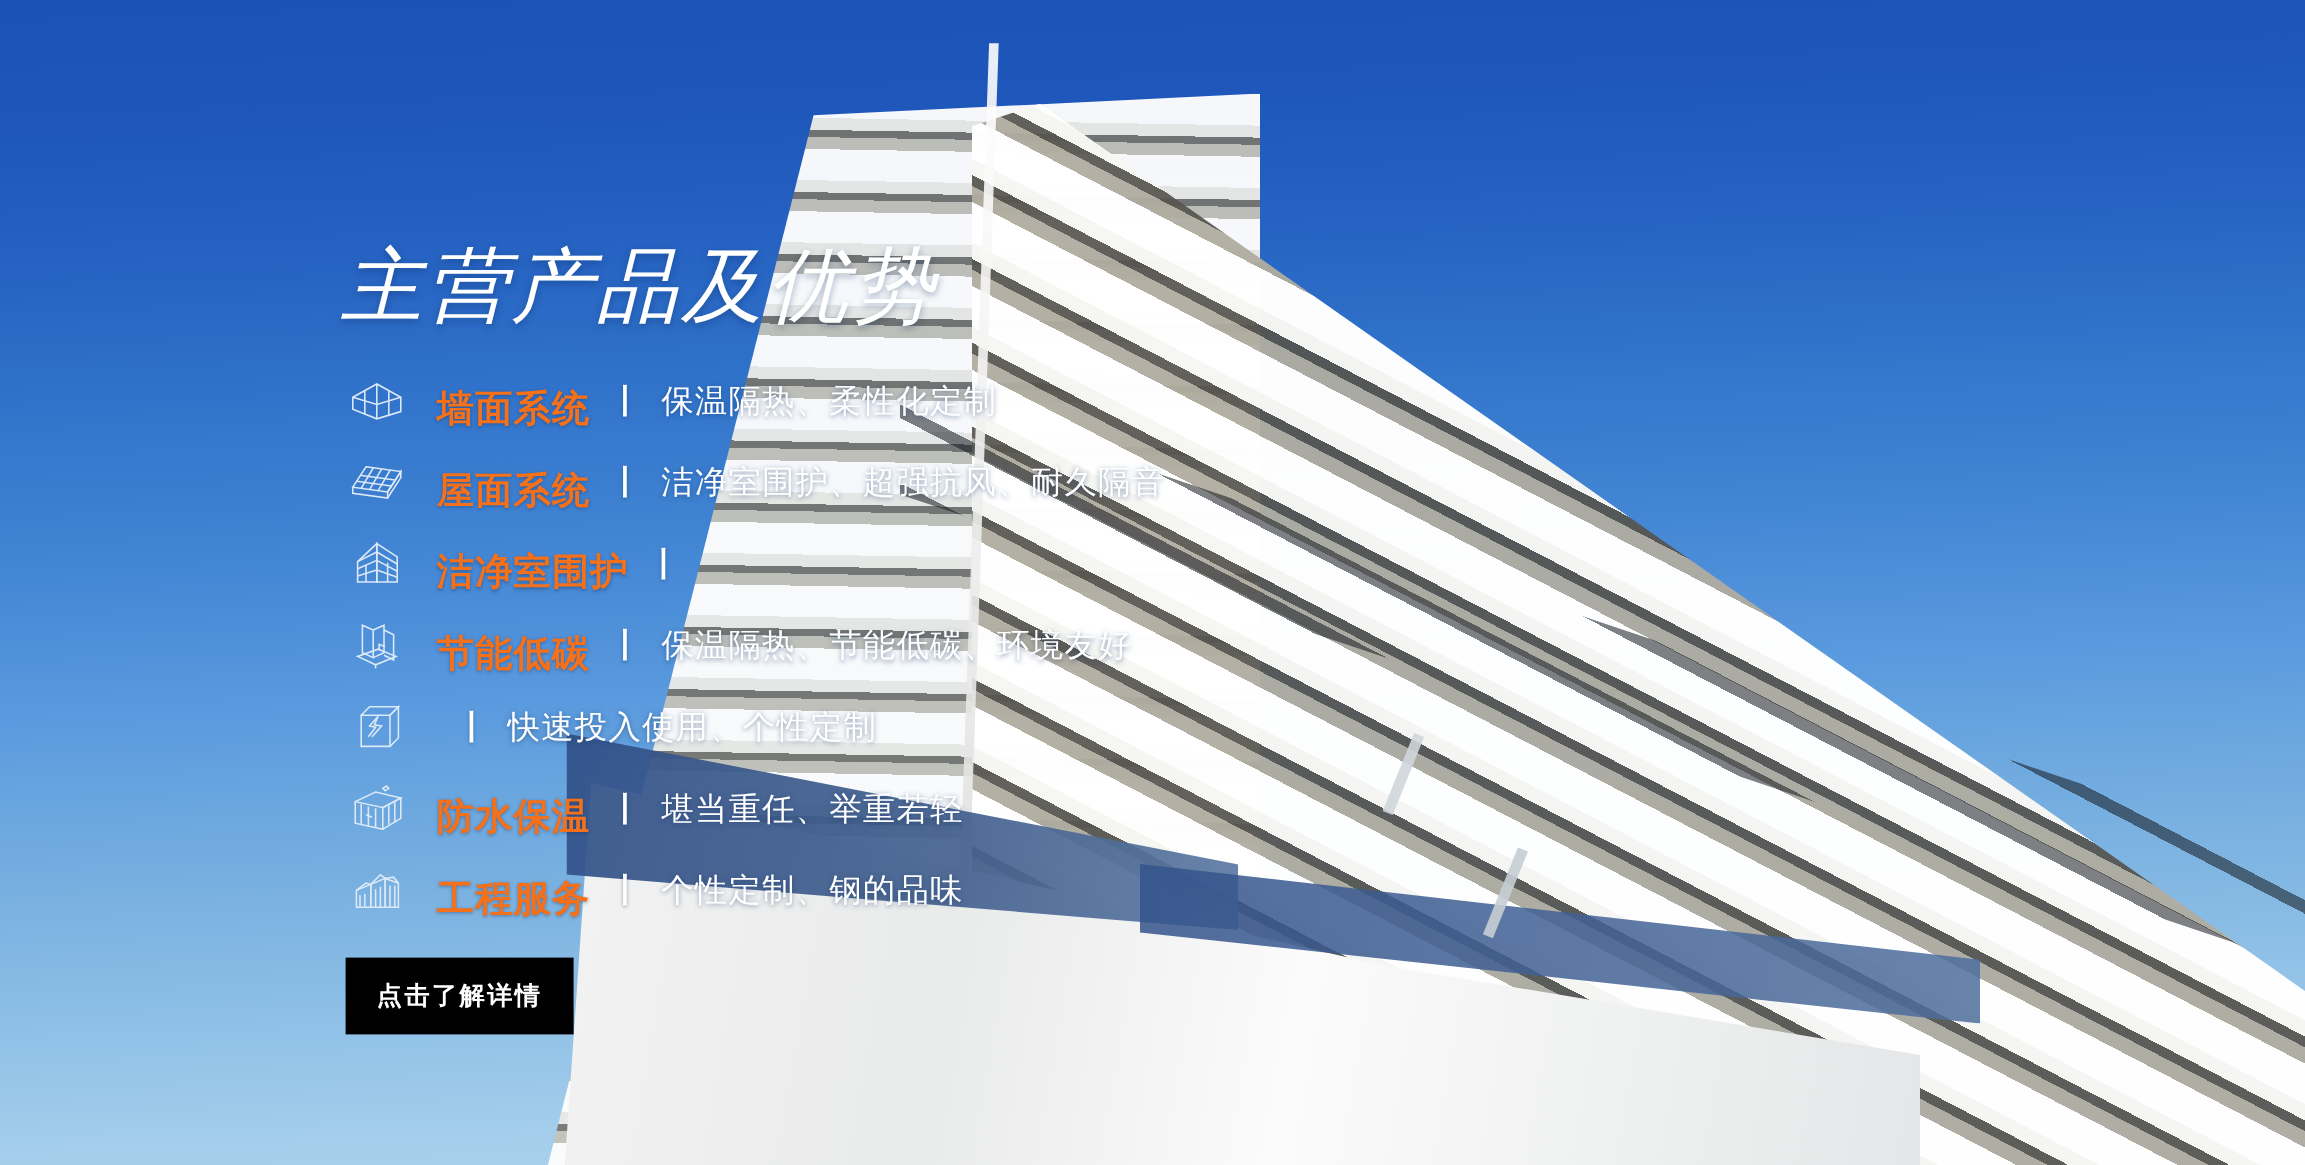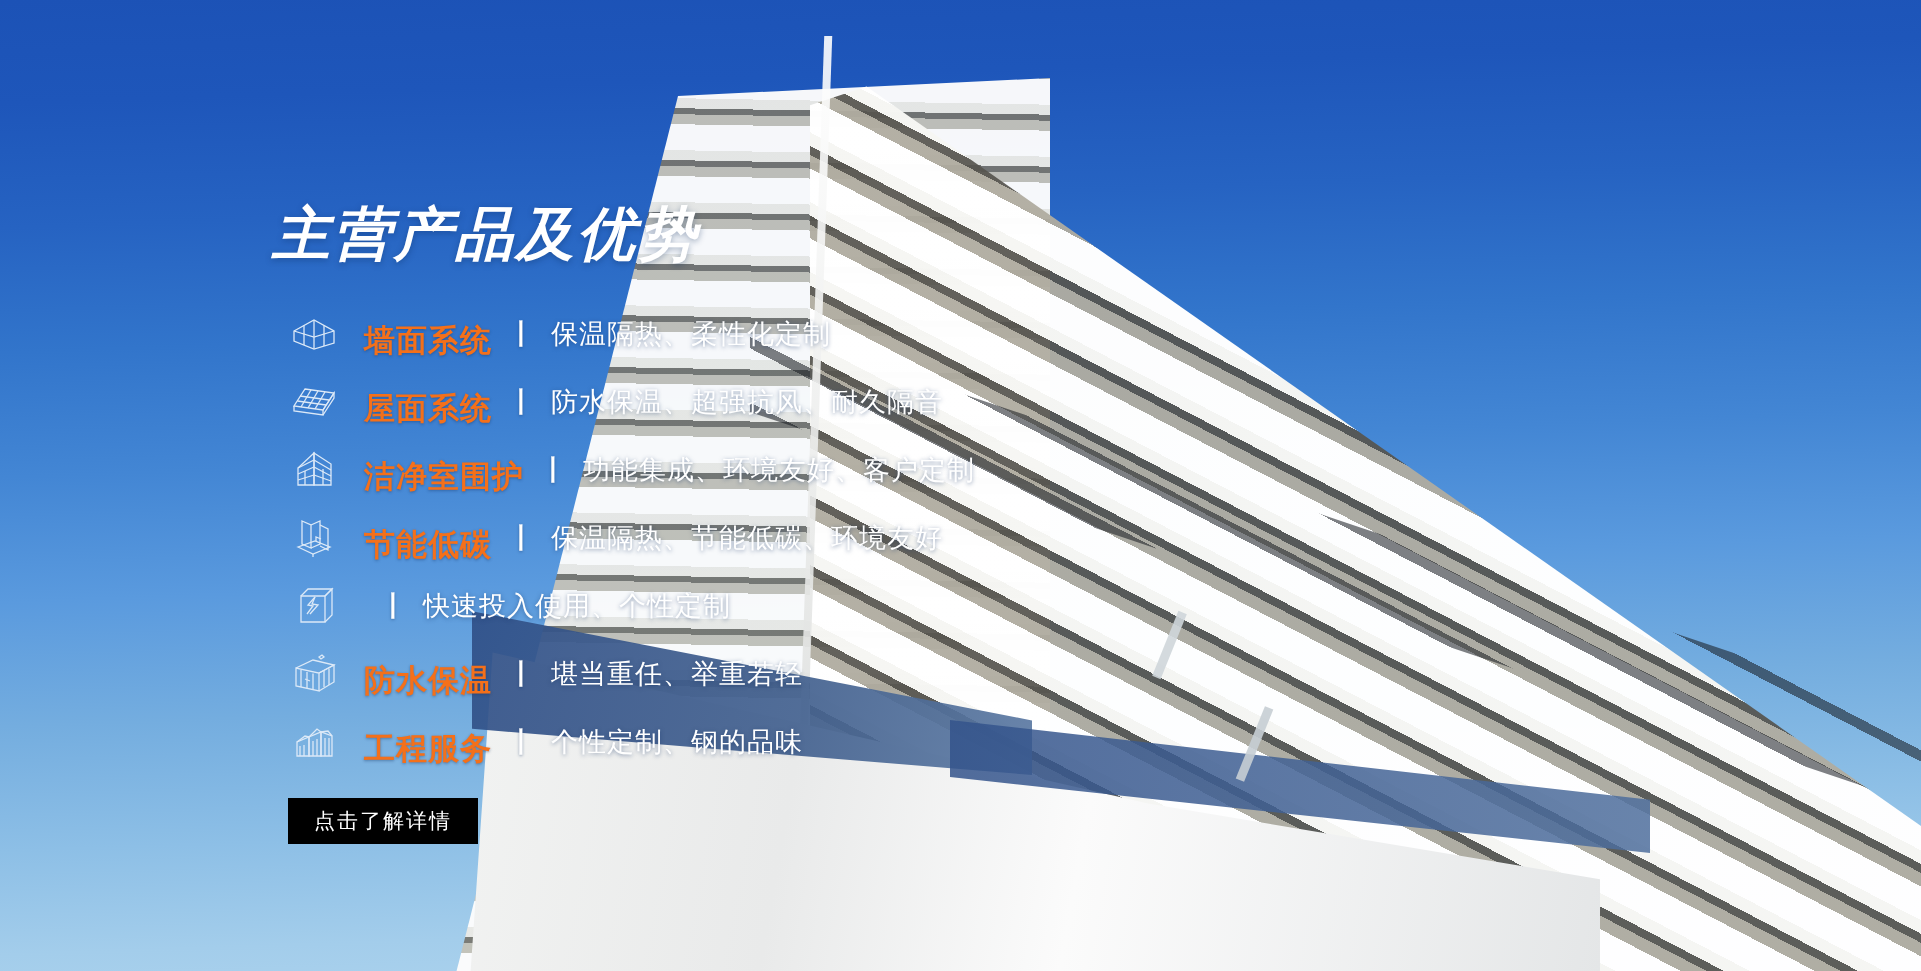--- a/index.html
+++ b/index.html
@@ -127,9 +127,9 @@
 
   #heading{
     position:absolute;
-    left:272px; top:205px;
-    font-size:58px;
-    font-weight:bold;
+    left:284px; top:205px;
+    font-size:68px;
+    font-weight:normal;
     font-style:italic;
     color:#ffffff;
     letter-spacing:3px;

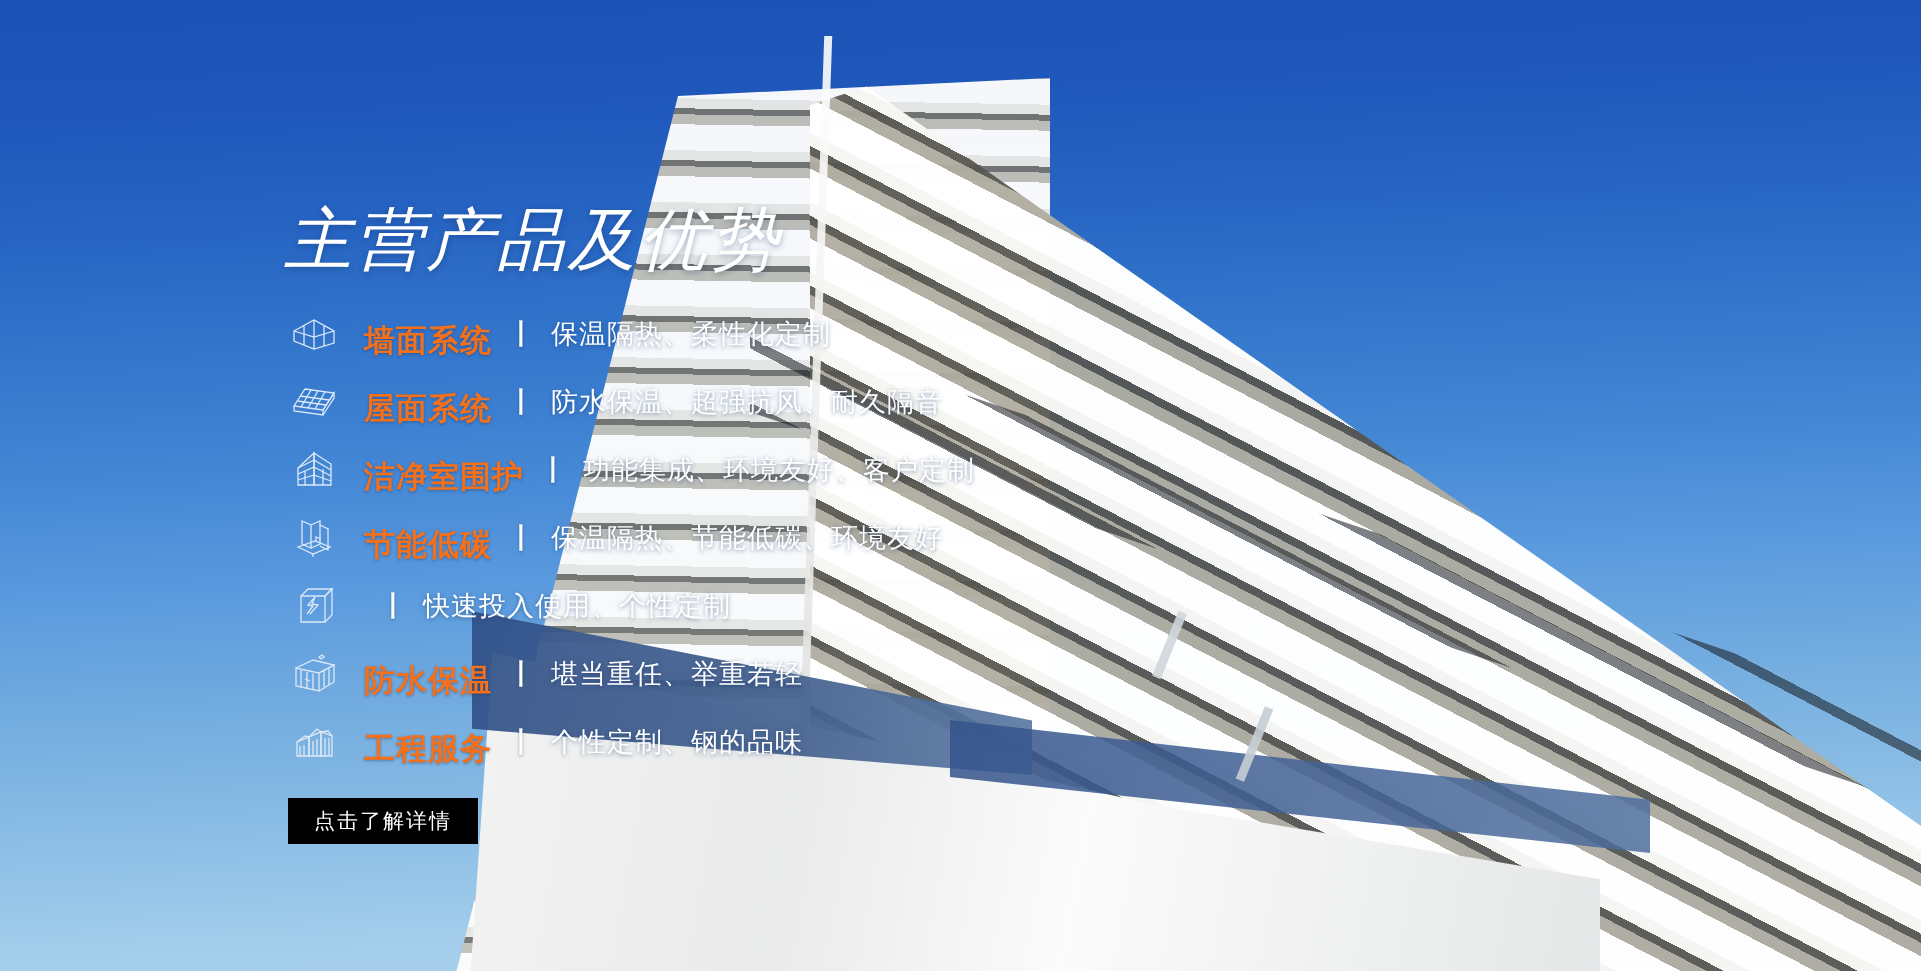--- a/index.html
+++ b/index.html
@@ -250,7 +250,7 @@
         </span>
         <span class="cat">屋面系统</span>
         <span class="sep">丨</span>
-        <span class="desc">防水保温、超强抗风、耐久隔音</span>
+        <span class="desc">洁净室围护、超强抗风、耐久隔音</span>
       </div>
 
       <div class="row">

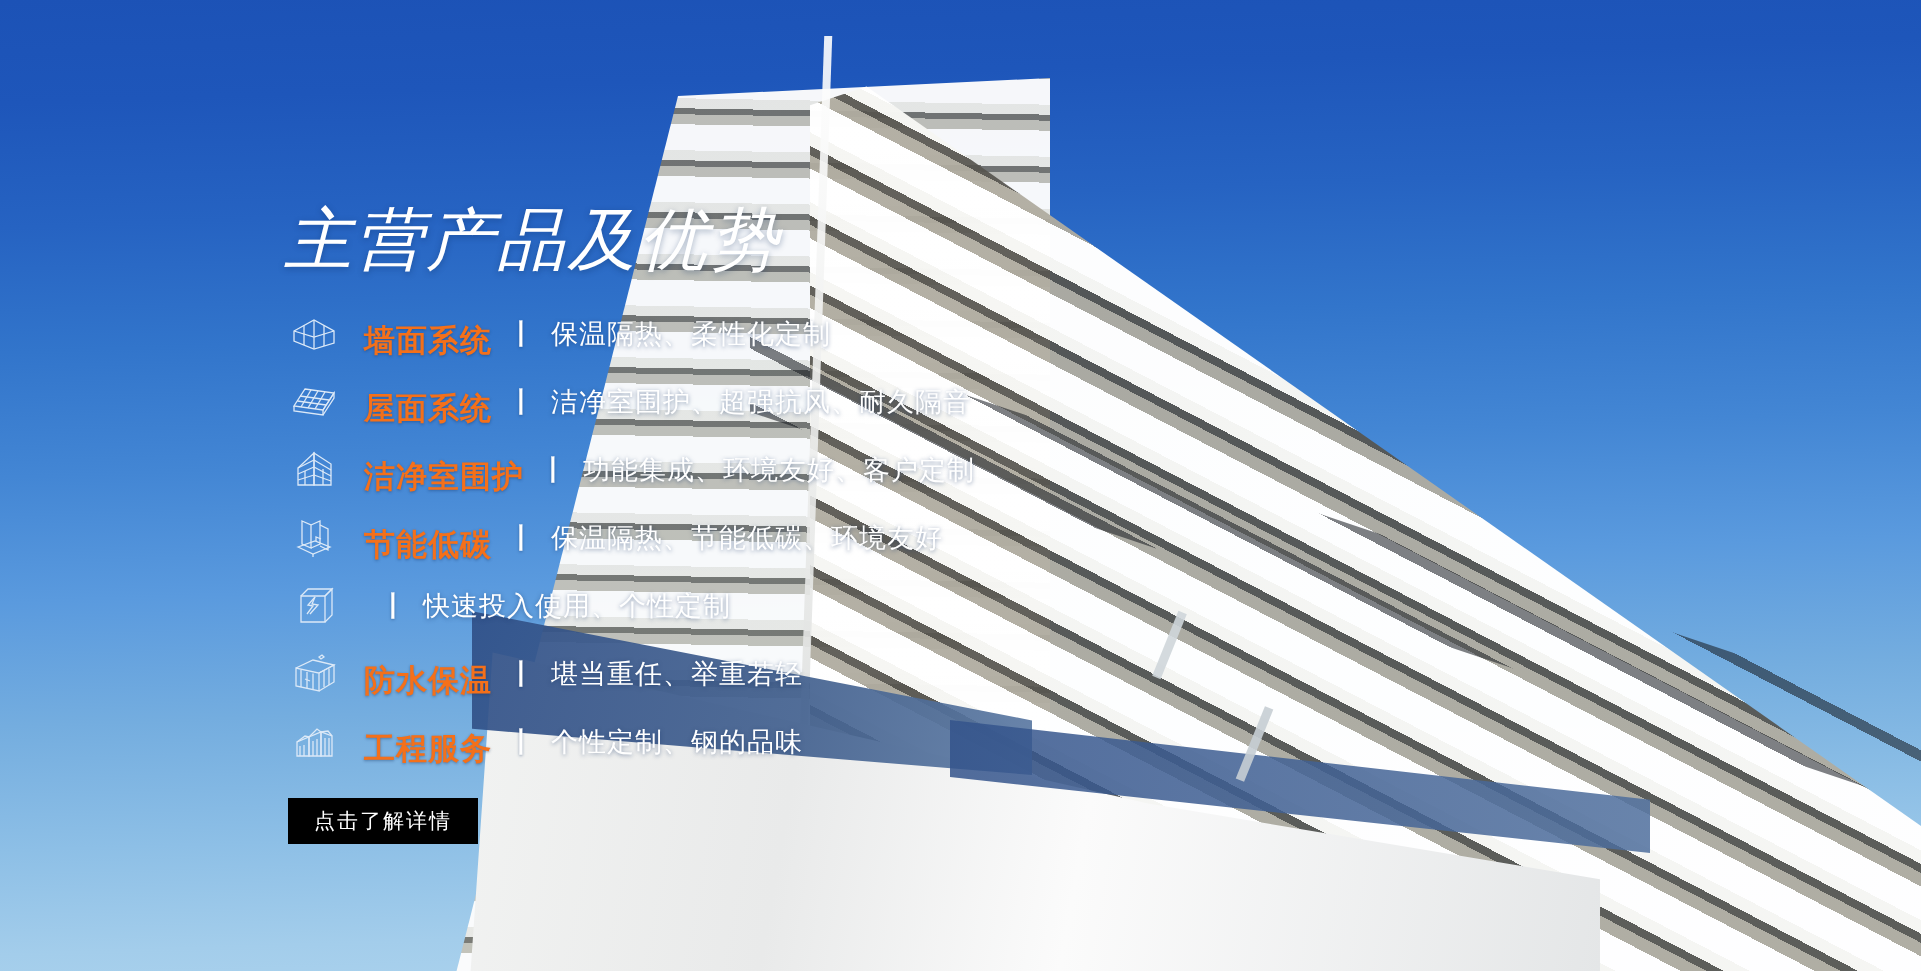--- a/index.html
+++ b/index.html
@@ -270,7 +270,6 @@
         </span>
         <span class="cat">洁净室围护</span>
         <span class="sep">丨</span>
-        <span class="desc">功能集成、环境友好、客户定制</span>
       </div>
 
       <div class="row">

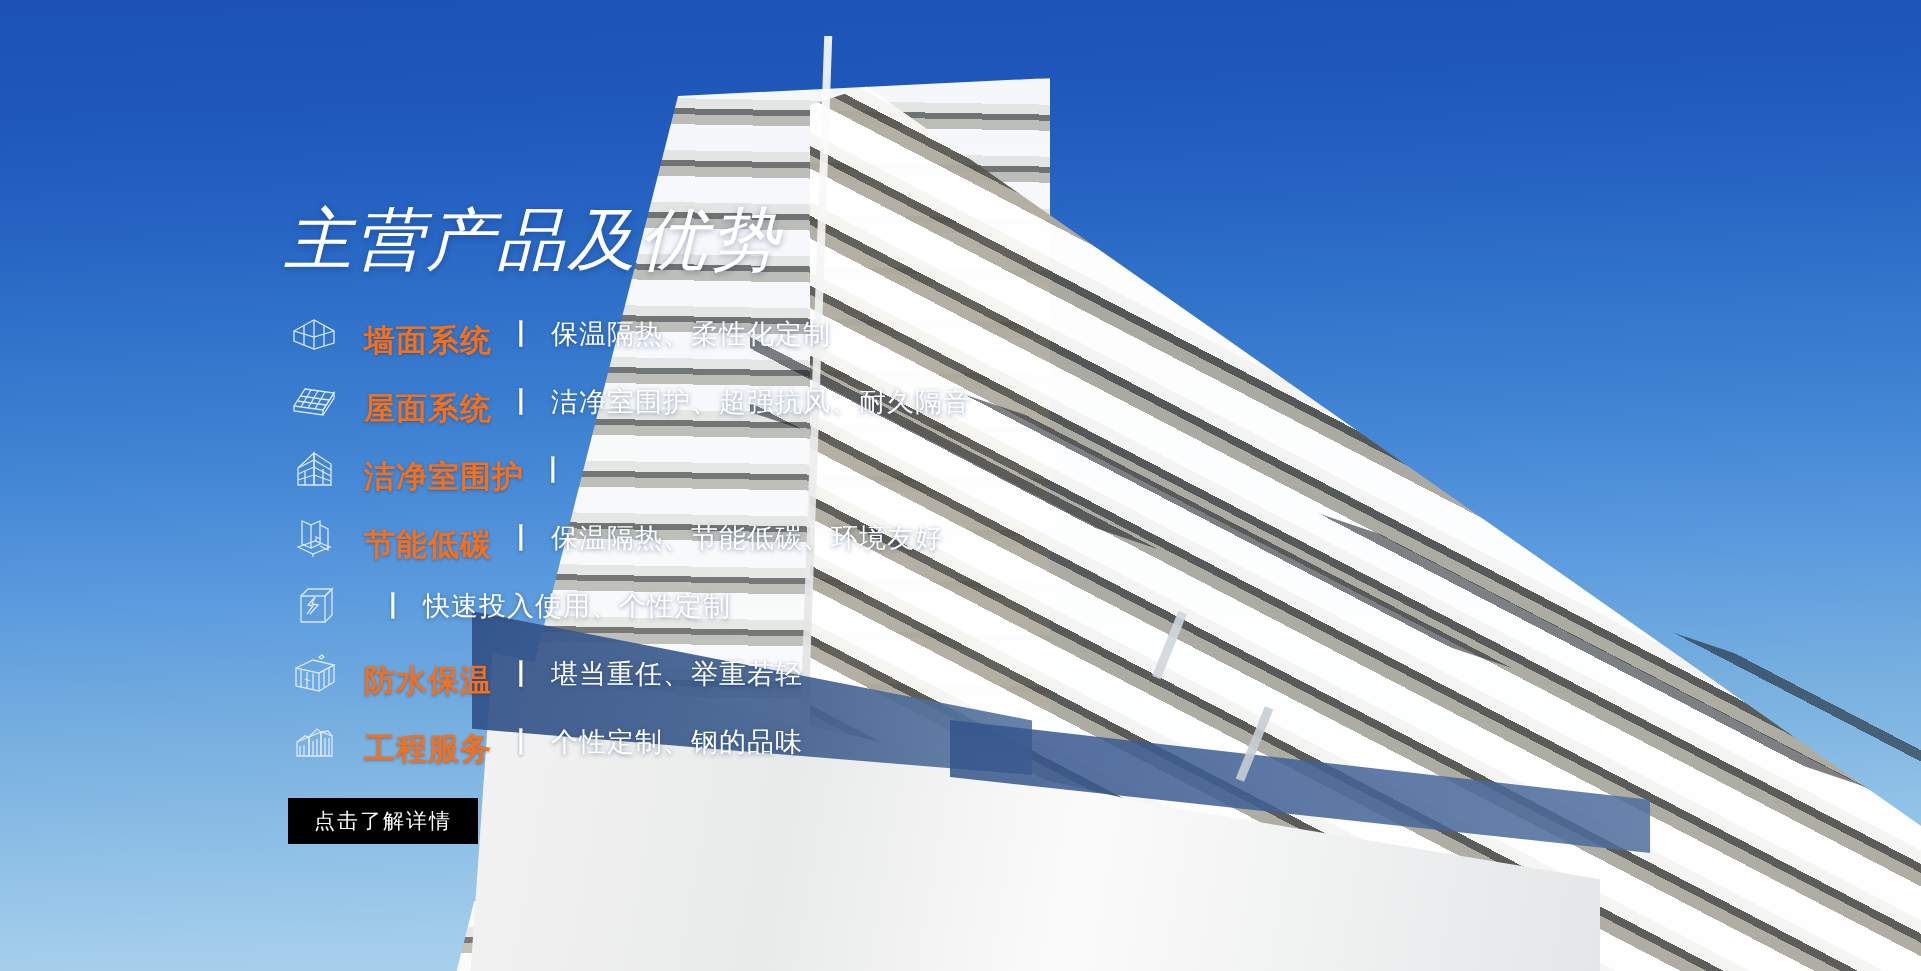--- a/index.html
+++ b/index.html
@@ -182,7 +182,7 @@
   #cta{
     position:absolute;
     left:288px; top:798px;
-    width:190px; height:46px;
+    width:190px; height:64px;
     background:#000000;
     color:#ffffff;
     font-size:21px;
@@ -193,6 +193,7 @@
     cursor:pointer;
     border:none;
     font-family:"Liberation Sans", sans-serif;
+    font-weight:bold;
   }
 </style>
 </head>

